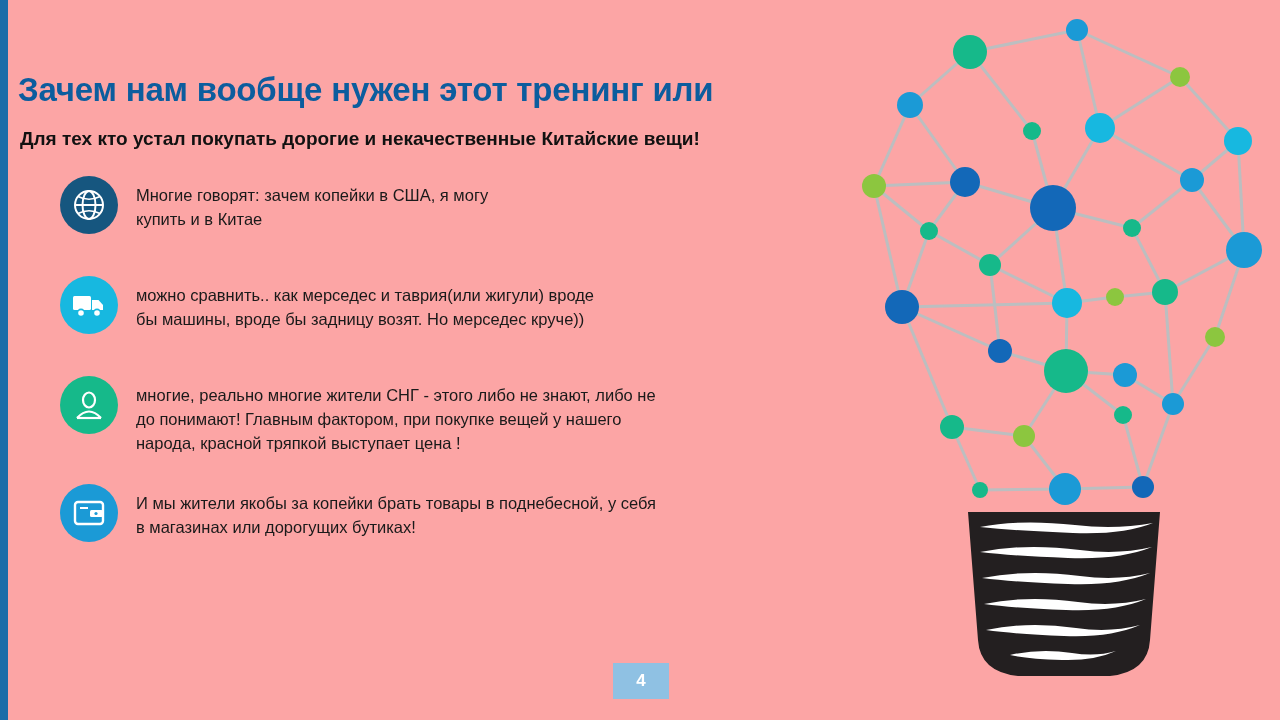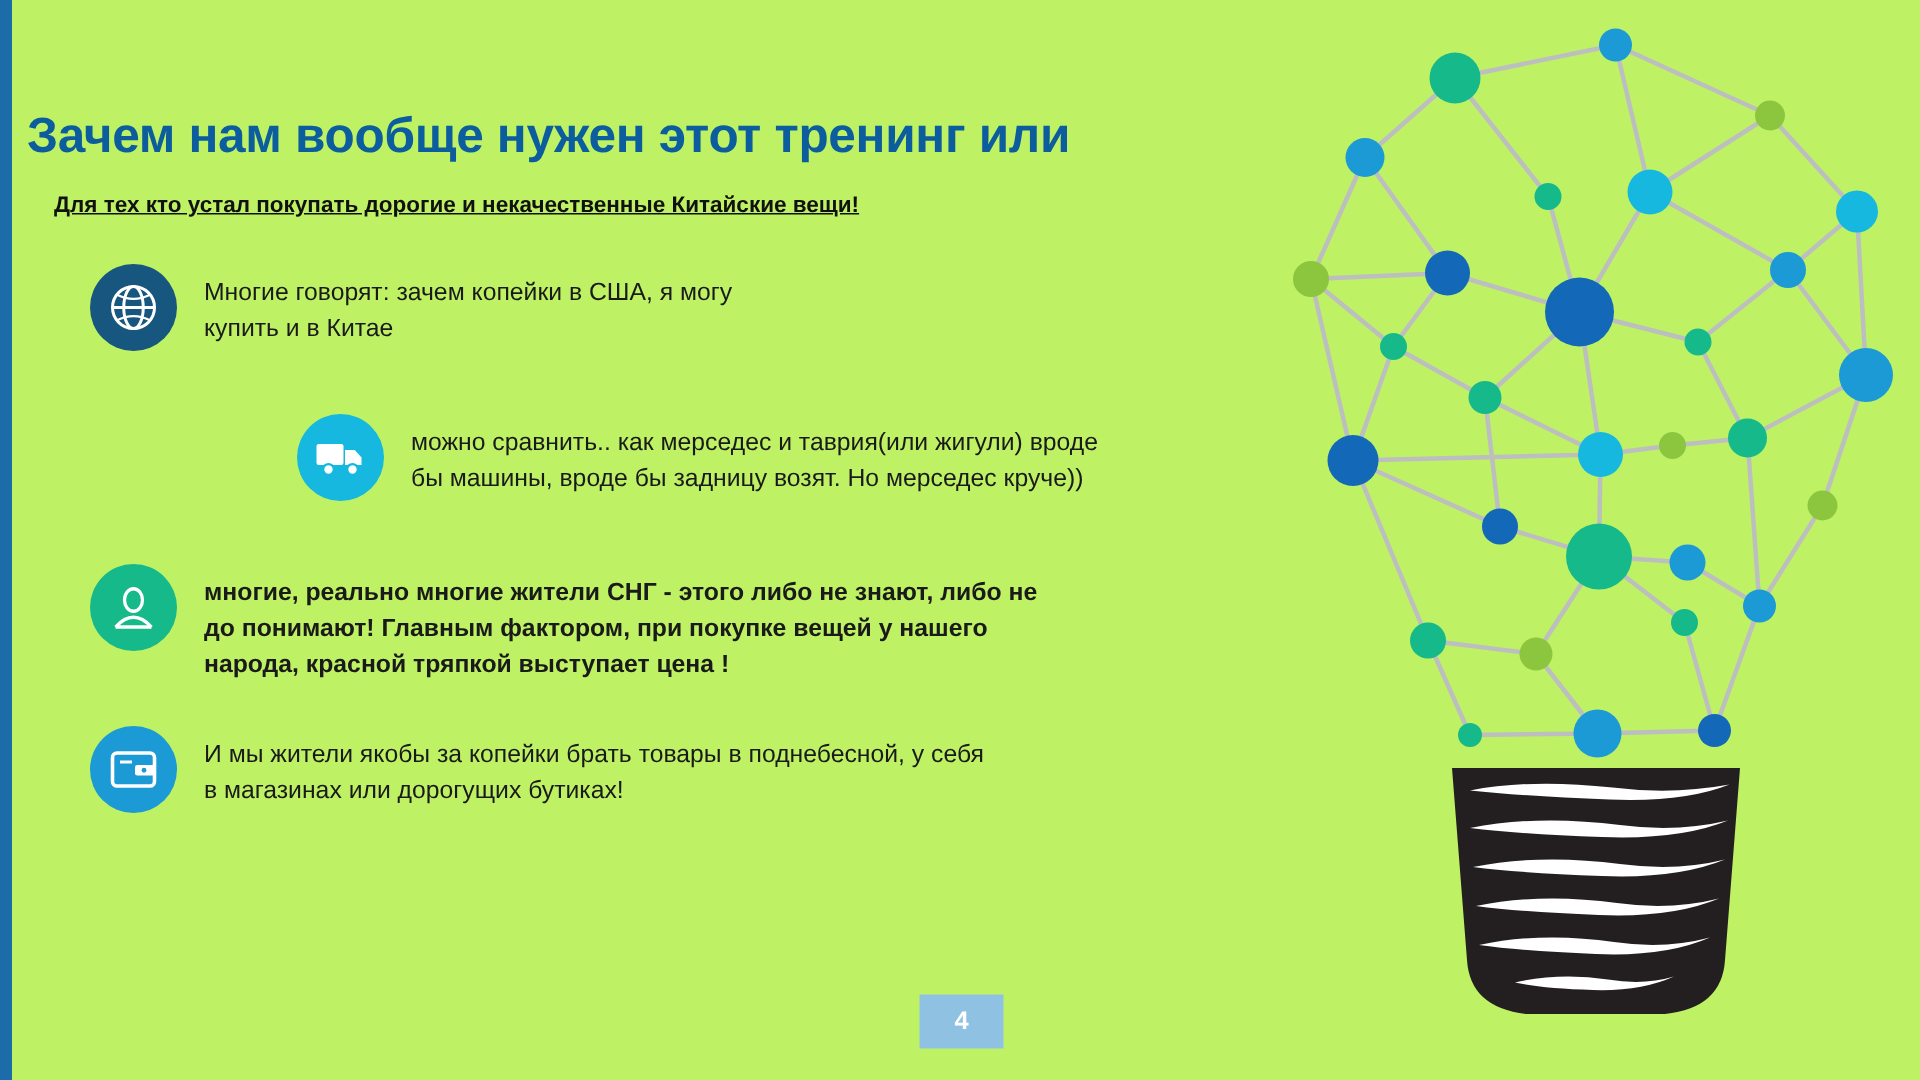--- a/index.html
+++ b/index.html
@@ -18,7 +18,7 @@
     position: relative;
     width: 1280px;
     height: 720px;
-    background: #bef264;
+    background: #fca5a5;
   }
   .accent-bar {
     position: absolute;

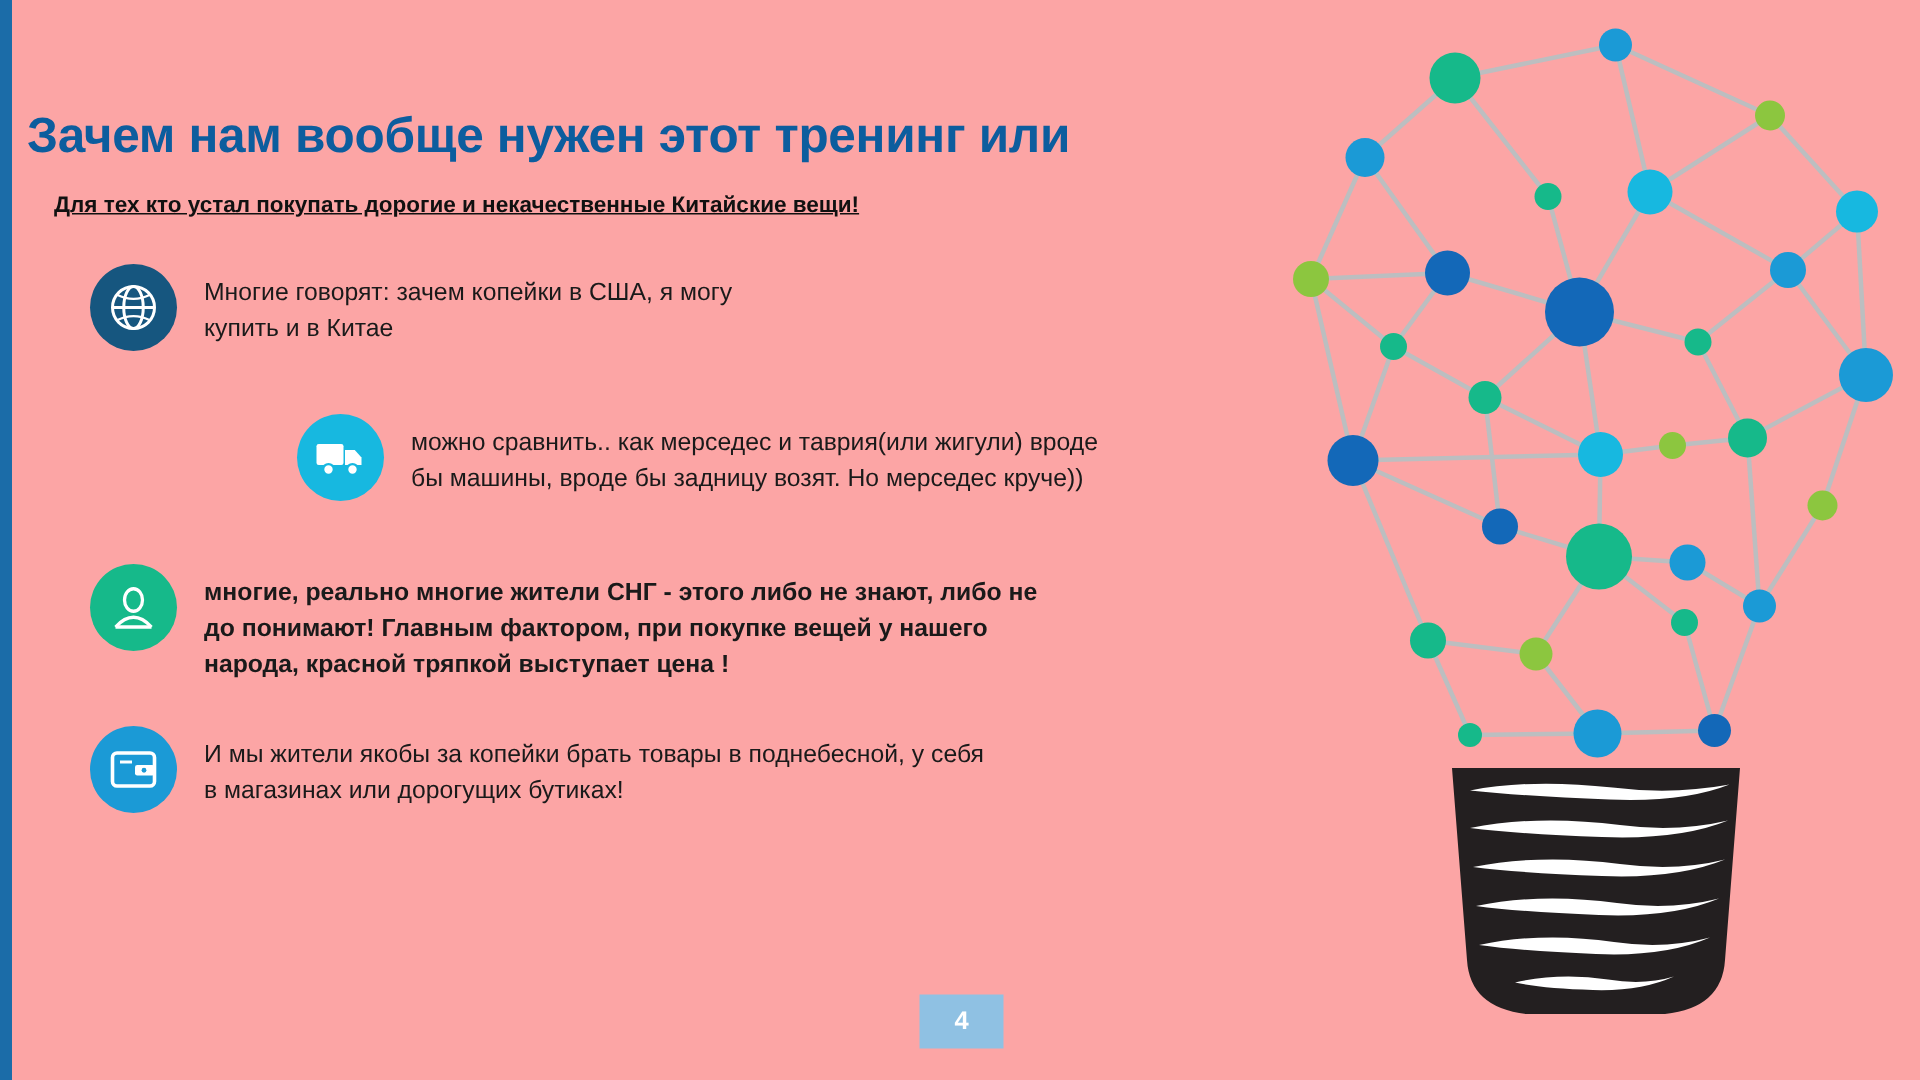--- a/index.html
+++ b/index.html
@@ -41,14 +41,13 @@
   }
   .subtitle {
     position: absolute;
-    left: 36px;
+    left: 20px;
     top: 128px;
     width: 820px;
-    font-size: 15px;
+    font-size: 19px;
     font-weight: bold;
     color: #111111;
     line-height: 1.2;
-    text-decoration: underline;
   }
   .bullets {
     position: absolute;

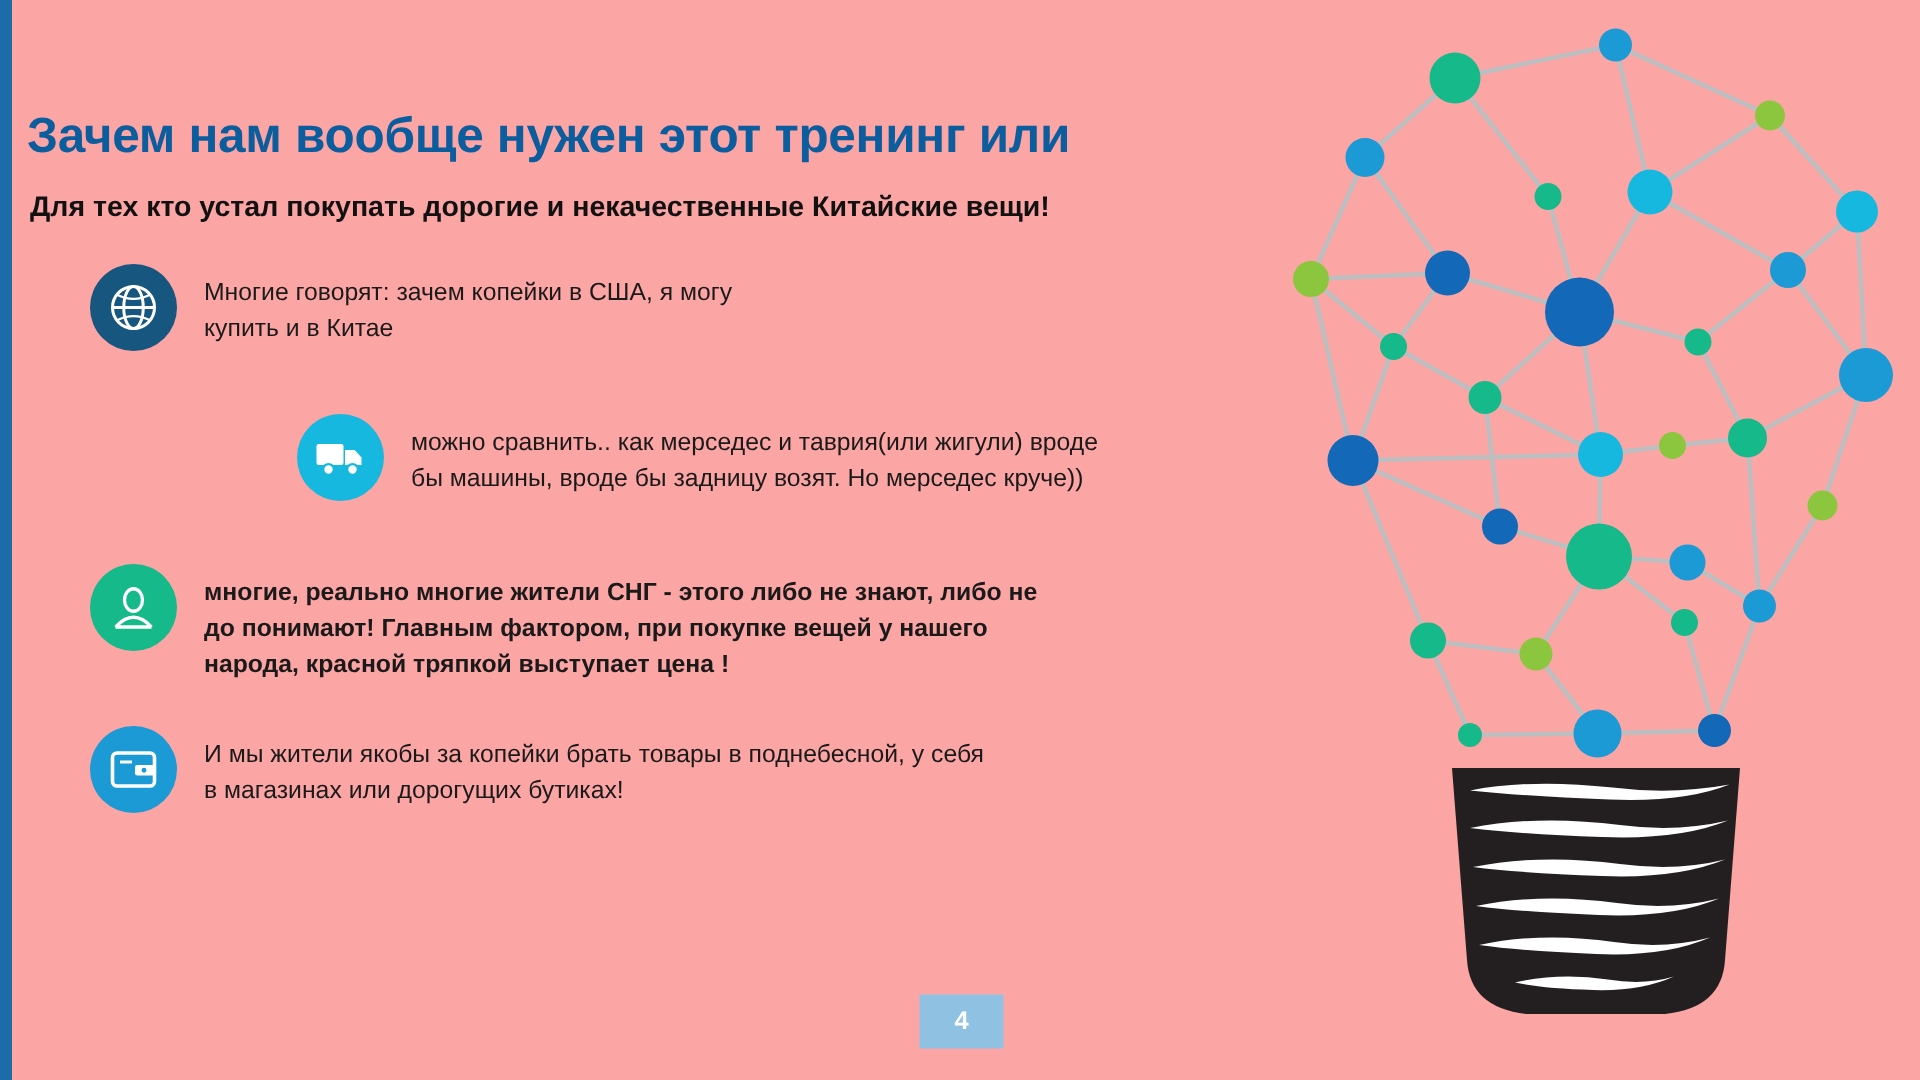--- a/index.html
+++ b/index.html
@@ -78,7 +78,7 @@
     white-space: pre-line;
   }
   .b0 { height: 90px; }
-  .b1 { height: 90px; justify-content: center; }
+  .b1 { height: 90px; }
   .b2 { height: 90px; }
   .b3 { height: 98px; font-weight: bold; }
   .b4 { height: 90px; }

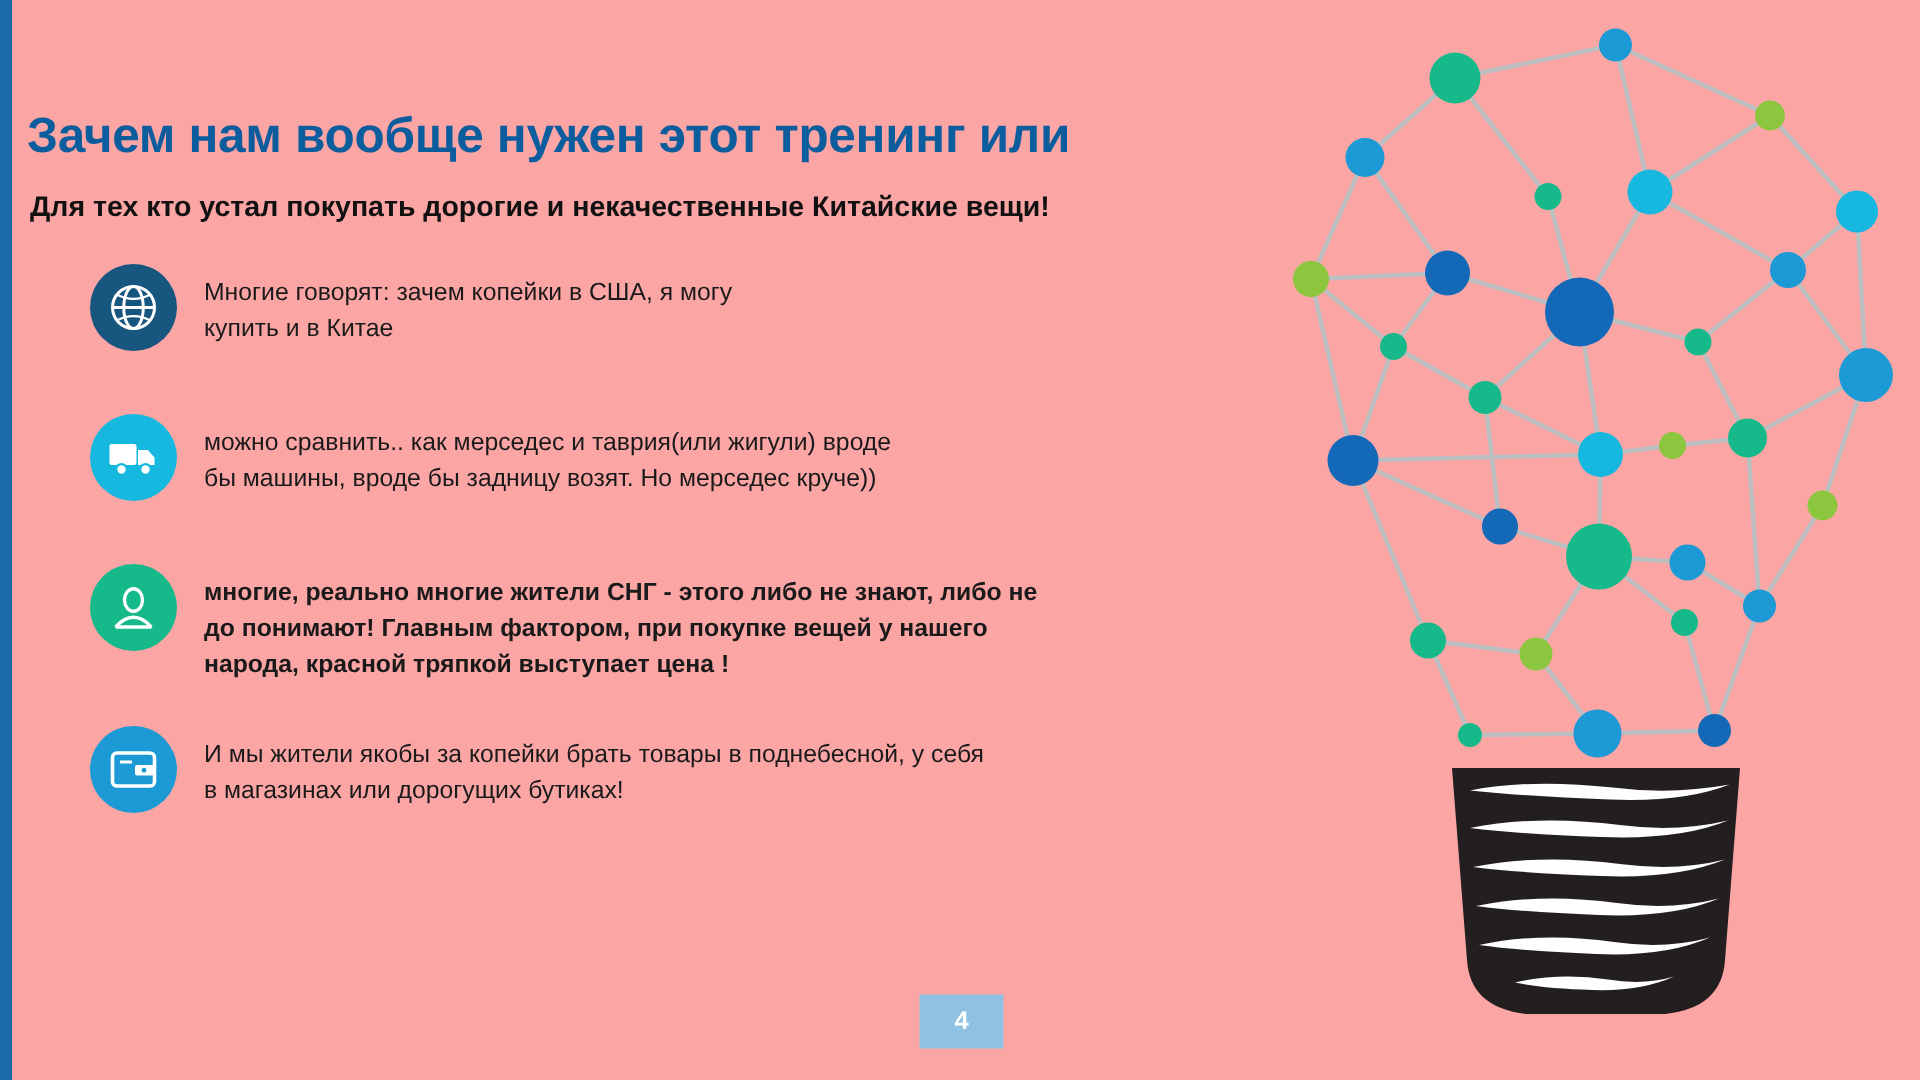--- a/index.html
+++ b/index.html
@@ -80,7 +80,7 @@
   .b0 { height: 90px; }
   .b1 { height: 90px; }
   .b2 { height: 90px; }
-  .b3 { height: 98px; font-weight: bold; }
+  .b3 { height: 98px; }
   .b4 { height: 90px; }
 
   .bulb {

